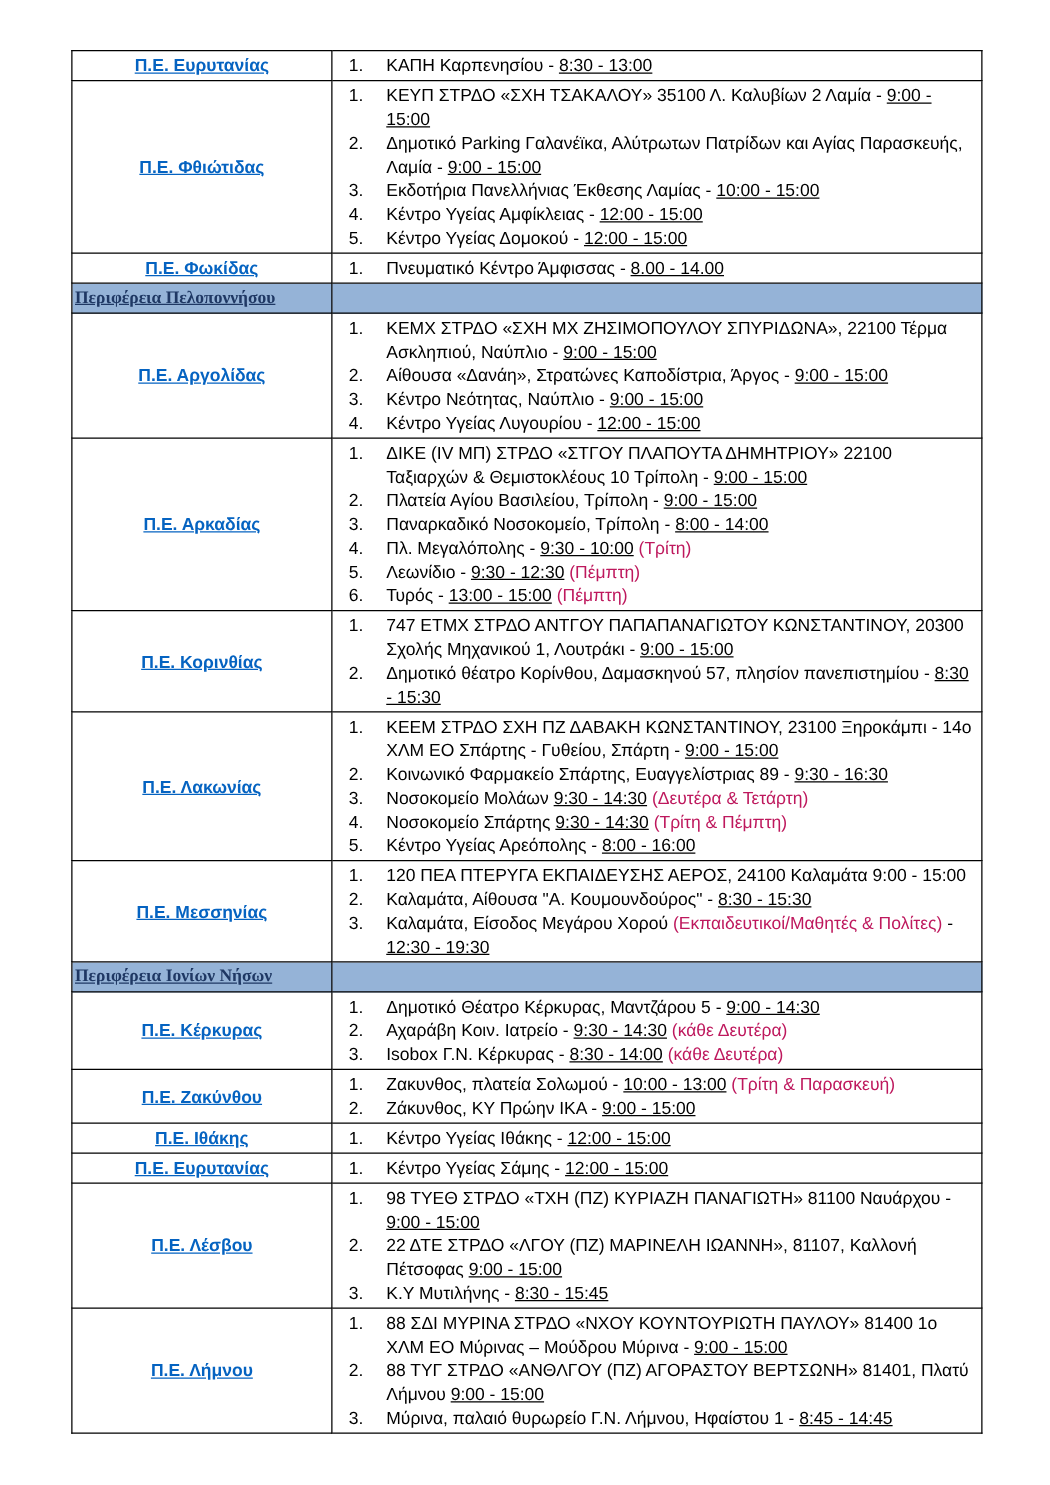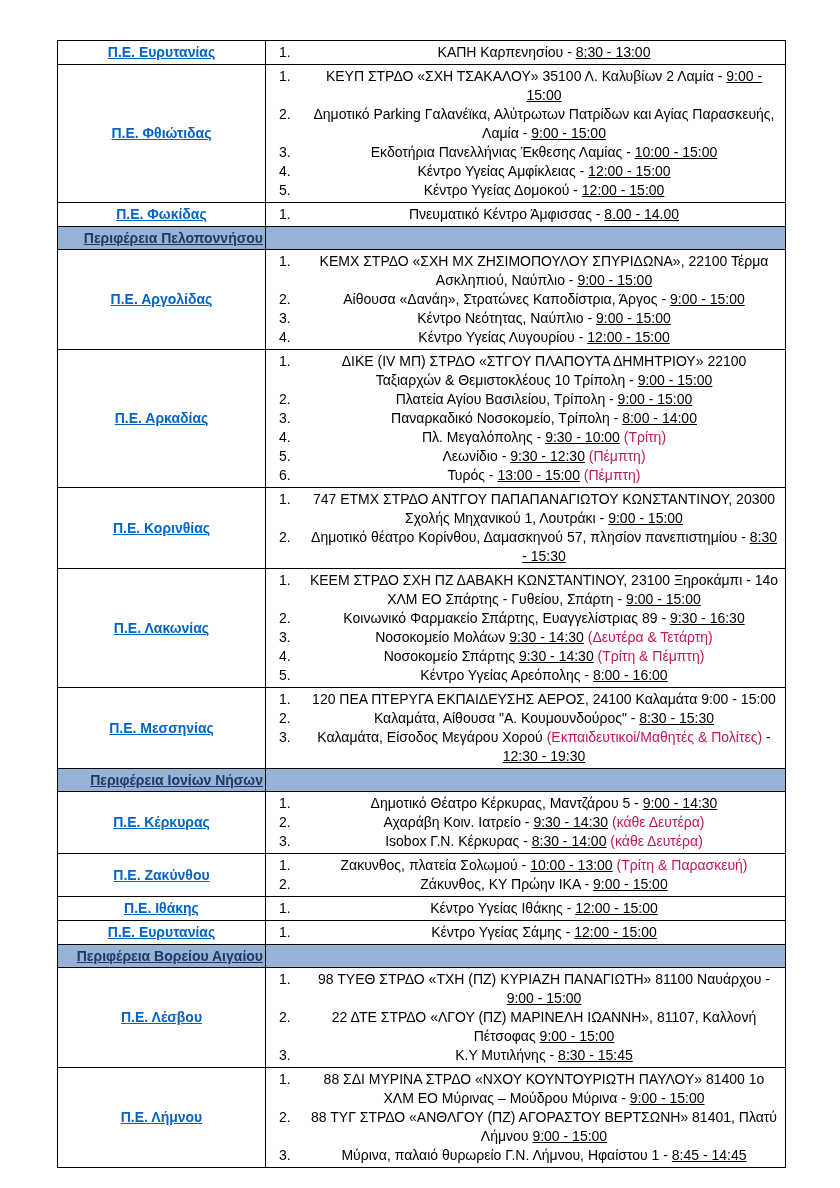--- a/index.html
+++ b/index.html
@@ -64,7 +64,6 @@
   .item .item-text {
     flex: 1 1 auto;
     min-width: 0;
-    text-align: center;
   }
   .seg-time { text-decoration: underline; }
   .seg-red { color: #be185d; }

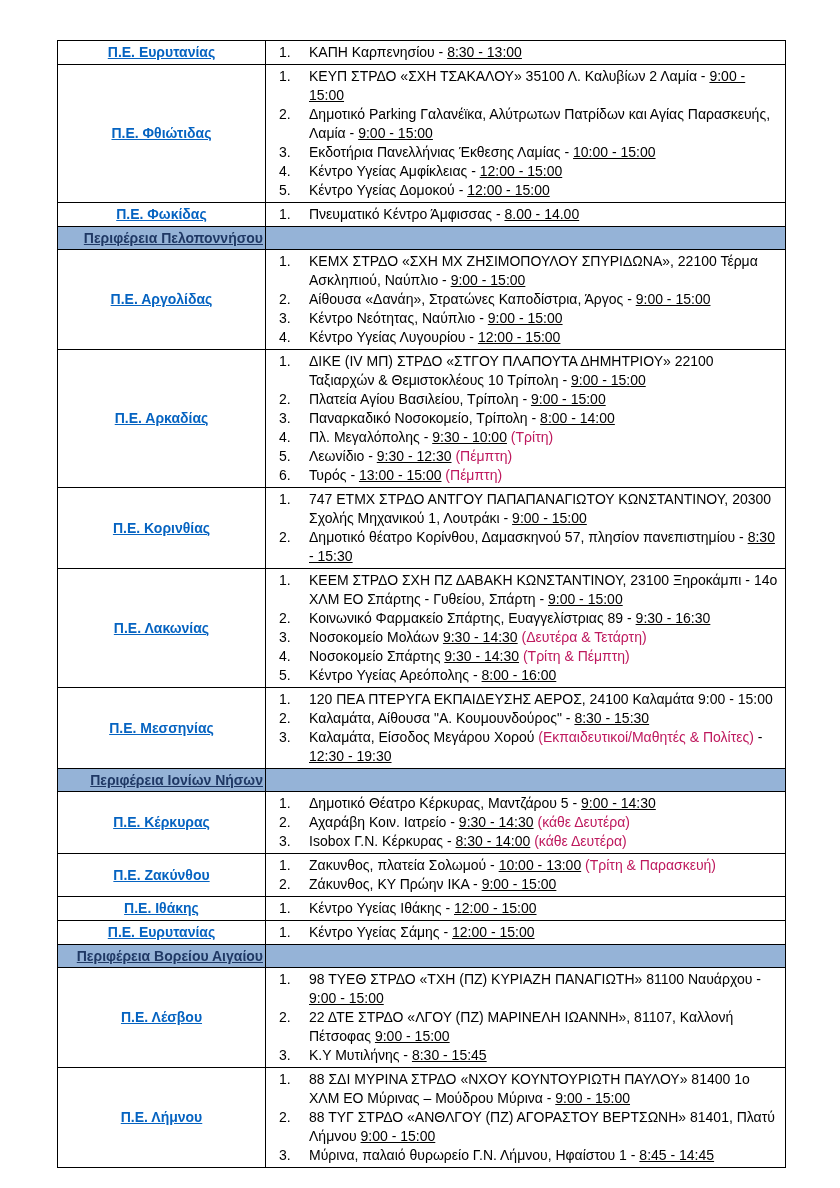--- a/index.html
+++ b/index.html
@@ -72,7 +72,7 @@
     background: #95B3D7;
     padding: 2px 2px;
   }
-  td.section-cell-left { text-align: right; }
+  td.section-cell-left { text-align: left; font-family: Liberation Serif, serif; }
   .section-label {
     color: #1F3864;
     font-weight: 700;

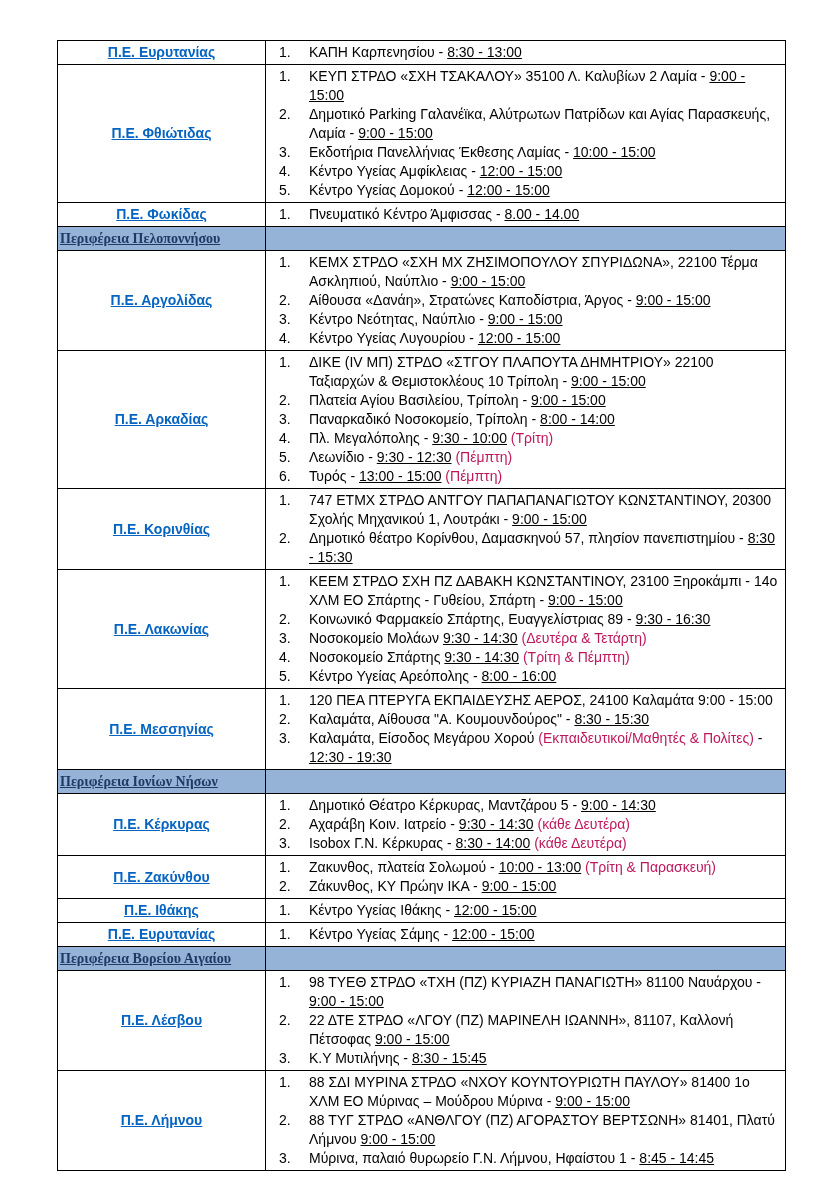--- a/index.html
+++ b/index.html
@@ -295,10 +295,6 @@
             </div>
           </td>
         </tr>
-        <tr class="section-row">
-          <td class="section-cell-left"><span class="section-label">Περιφέρεια Βορείου Αιγαίου</span></td>
-          <td></td>
-        </tr>
         <tr>
           <td class="region-cell"><span class="region-link">Π.Ε. Λέσβου</span></td>
           <td class="items-cell">

